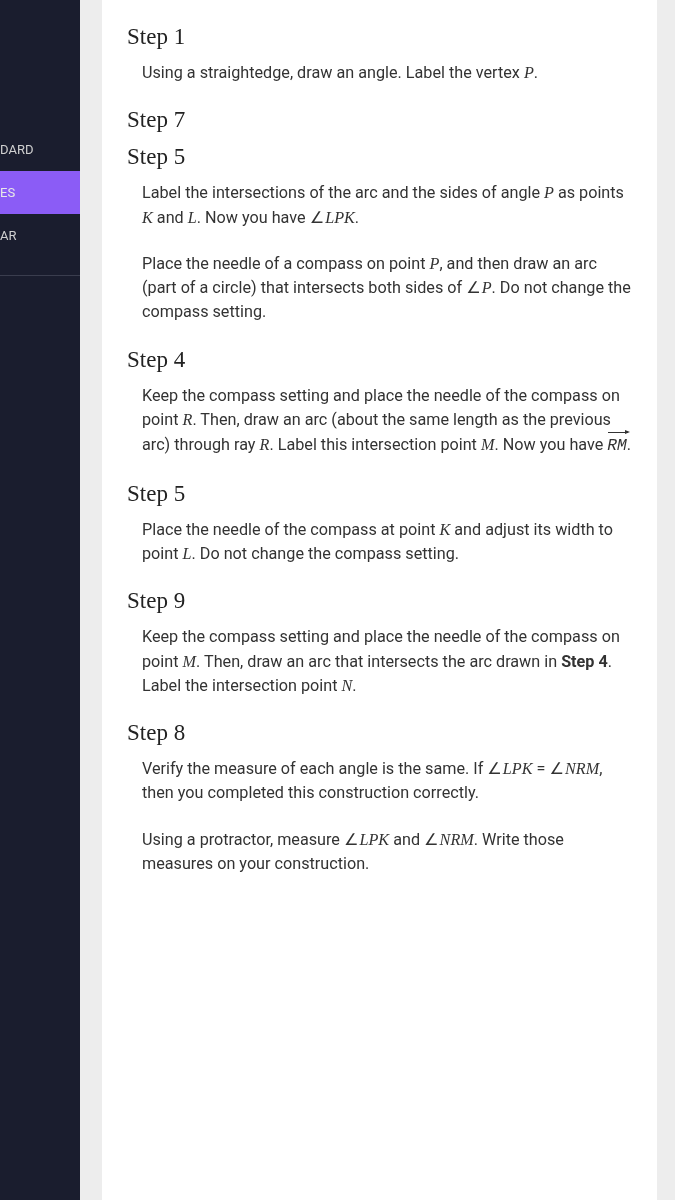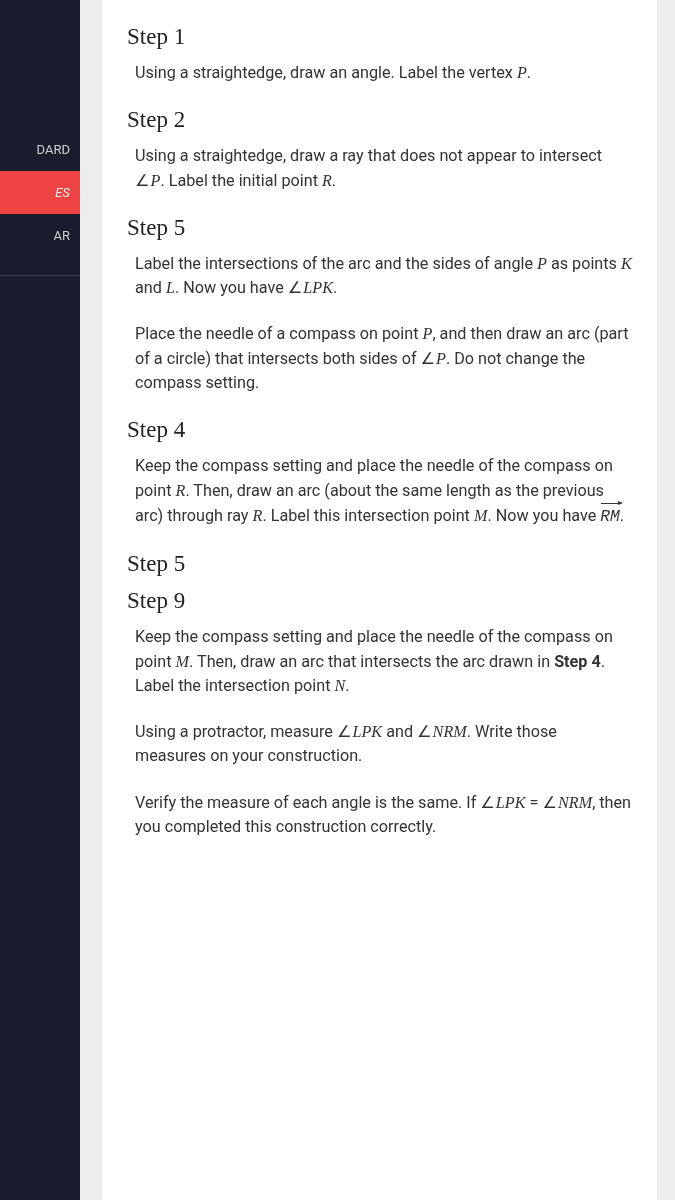--- a/index.html
+++ b/index.html
@@ -57,7 +57,7 @@
   font-size: 16.2px;
   line-height: 1.5;
   color: #333;
-  margin: 0 0 22px 8px;
+  margin: 0 0 22px 15px;
 }
 .mi { font-family: Georgia, "Times New Roman", serif; font-style: italic; }
 .angle::before { content: "\2220"; font-style: normal; font-family: Georgia, serif; padding-right: 1px;}

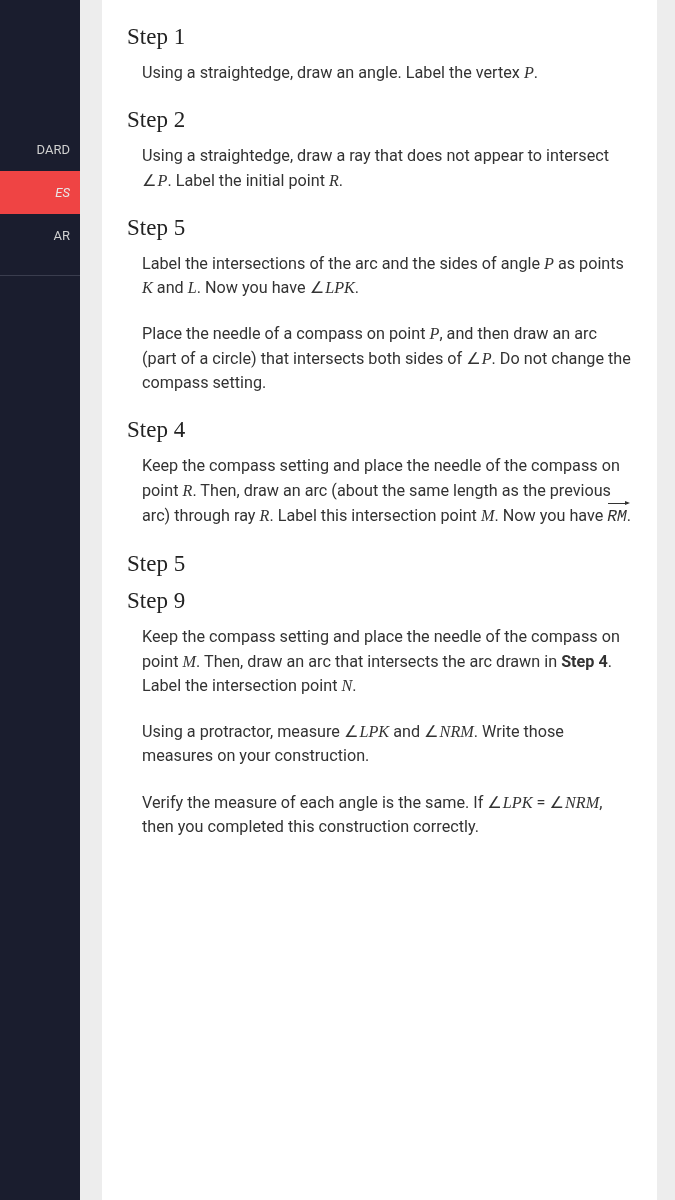--- a/index.html
+++ b/index.html
@@ -110,7 +110,7 @@
   <article class="content" id="doc-root">
   <h2 class="step-title">Step 1</h2>
       <p class="step-body">Using a straightedge, draw an angle. Label the vertex <span class="mi">P</span>.</p>
-      <h2 class="step-title">Step 2</h2>
+      <h2 class="step-title">Step 7</h2>
       <p class="step-body">Using a straightedge, draw a ray that does not appear to intersect <span class="angle mi">P</span>. Label the initial point <span class="mi">R</span>.</p>
       <h2 class="step-title">Step 5</h2>
       <p class="step-body">Label the intersections of the arc and the sides of angle <span class="mi">P</span> as points <span class="mi">K</span> and <span class="mi">L</span>. Now you have <span class="angle mi">LPK</span>.</p>

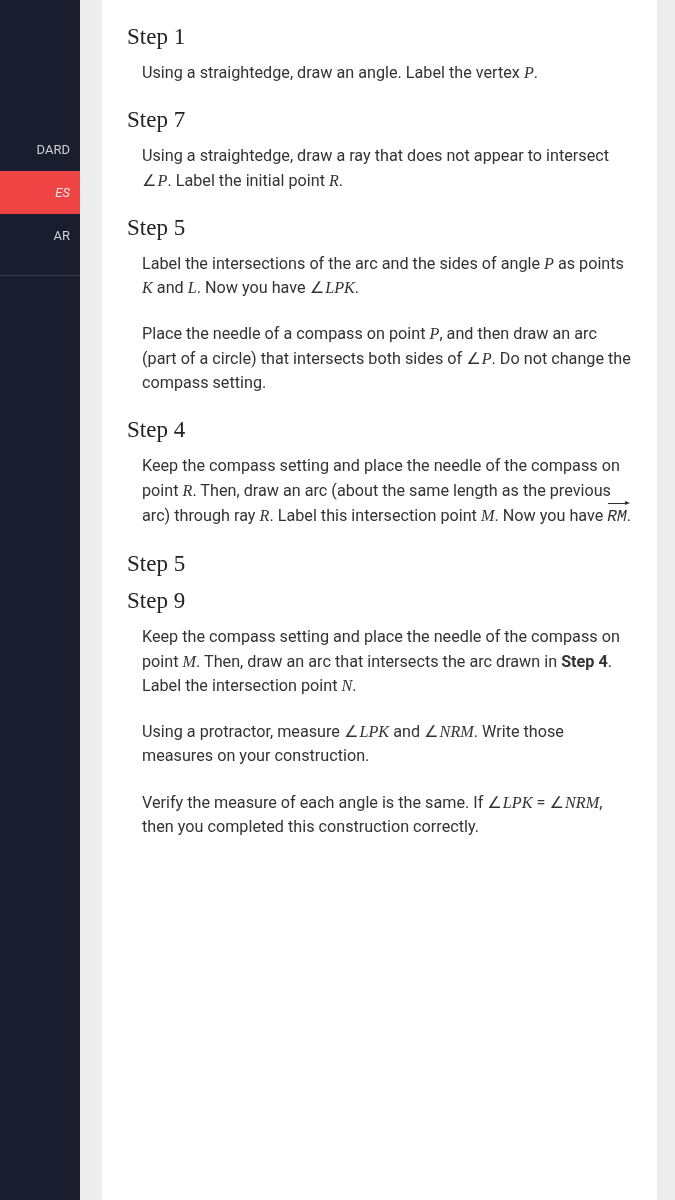--- a/index.html
+++ b/index.html
@@ -22,7 +22,6 @@
 }
 .sidebar-item {
   padding: 14px 10px 14px 0;
-  text-align: right;
   white-space: nowrap;
   overflow: hidden;
   cursor: pointer;

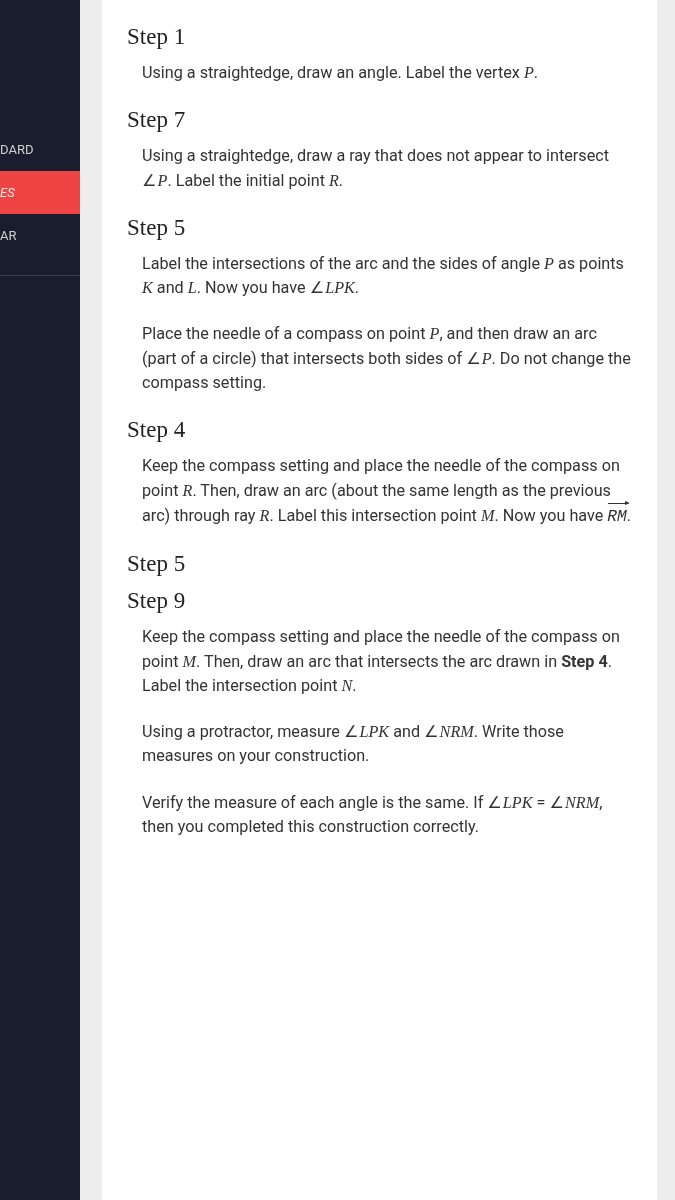--- a/index.html
+++ b/index.html
@@ -110,7 +110,6 @@
   <h2 class="step-title">Step 1</h2>
       <p class="step-body">Using a straightedge, draw an angle. Label the vertex <span class="mi">P</span>.</p>
       <h2 class="step-title">Step 7</h2>
-      <p class="step-body">Using a straightedge, draw a ray that does not appear to intersect <span class="angle mi">P</span>. Label the initial point <span class="mi">R</span>.</p>
       <h2 class="step-title">Step 5</h2>
       <p class="step-body">Label the intersections of the arc and the sides of angle <span class="mi">P</span> as points <span class="mi">K</span> and <span class="mi">L</span>. Now you have <span class="angle mi">LPK</span>.</p>
       <p class="step-body">Place the needle of a compass on point <span class="mi">P</span>, and then draw an arc (part of a circle) that intersects both sides of <span class="angle mi">P</span>. Do not change the compass setting.</p>

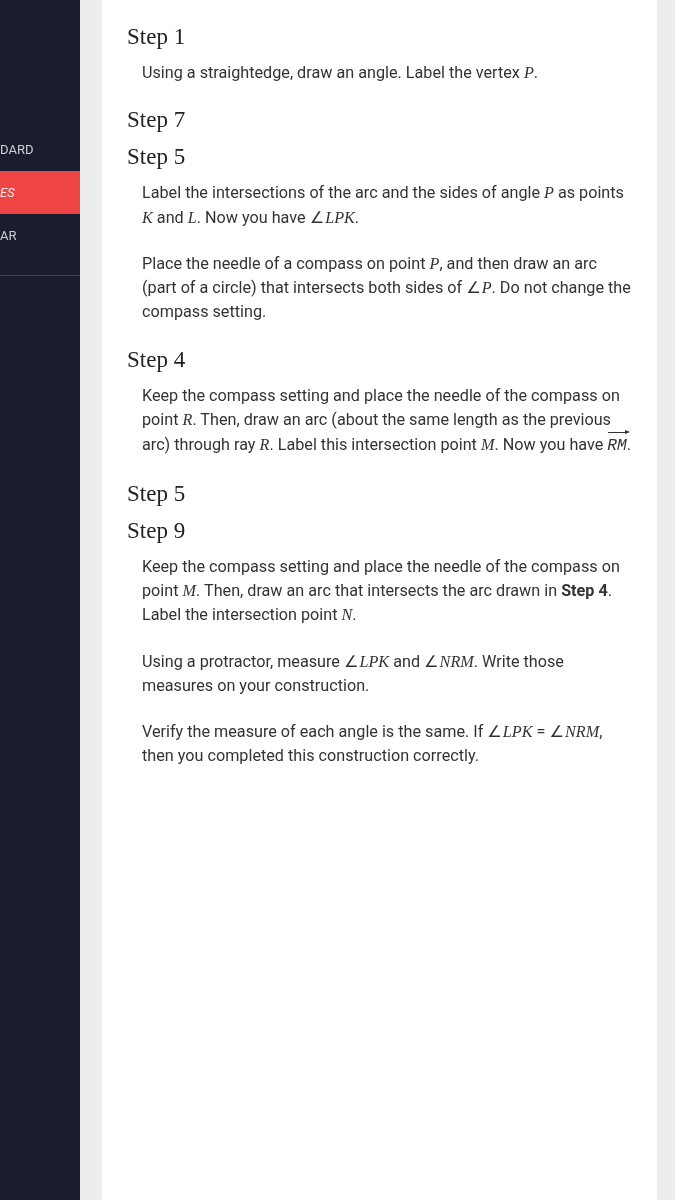--- a/index.html
+++ b/index.html
@@ -27,7 +27,7 @@
   cursor: pointer;
 }
 .sidebar-item.spacer-top { height: 128px; padding: 0; }
-.sidebar-item.active { background: #ef4444; color: #e8e8e8; font-style: italic; }
+.sidebar-item.active { background: #8b5cf6; color: #e8e8e8; }
 .sidebar-divider {
   margin: 18px 0 0 0;
   border: none;

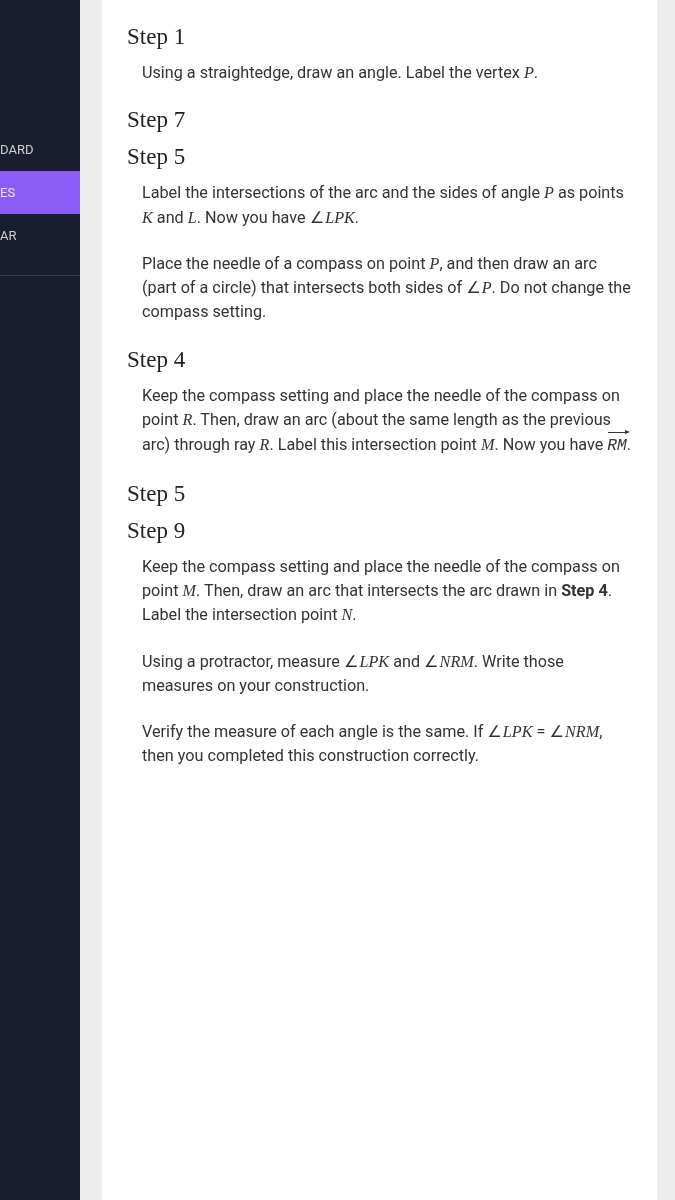--- a/index.html
+++ b/index.html
@@ -116,6 +116,7 @@
       <h2 class="step-title">Step 4</h2>
       <p class="step-body">Keep the compass setting and place the needle of the compass on point <span class="mi">R</span>. Then, draw an arc (about the same length as the previous arc) through ray <span class="mi">R</span>. Label this intersection point <span class="mi">M</span>. Now you have <span class="ray-over">RM</span>.</p>
       <h2 class="step-title">Step 5</h2>
+      <p class="step-body">Place the needle of the compass at point <span class="mi">K</span> and adjust its width to point <span class="mi">L</span>. Do not change the compass setting.</p>
       <h2 class="step-title">Step 9</h2>
       <p class="step-body">Keep the compass setting and place the needle of the compass on point <span class="mi">M</span>. Then, draw an arc that intersects the arc drawn in <strong class="bold">Step 4</strong>. Label the intersection point <span class="mi">N</span>.</p>
       <p class="step-body">Using a protractor, measure <span class="angle mi">LPK</span> and <span class="angle mi">NRM</span>. Write those measures on your construction.</p>

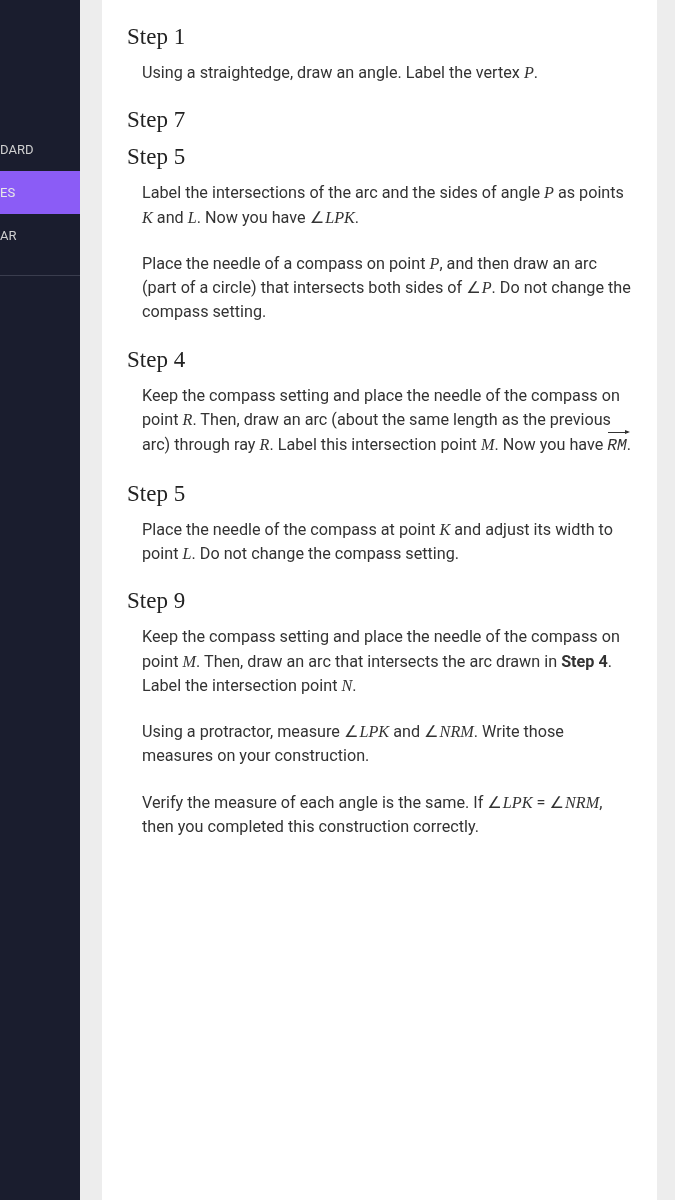--- a/index.html
+++ b/index.html
@@ -119,6 +119,7 @@
       <p class="step-body">Place the needle of the compass at point <span class="mi">K</span> and adjust its width to point <span class="mi">L</span>. Do not change the compass setting.</p>
       <h2 class="step-title">Step 9</h2>
       <p class="step-body">Keep the compass setting and place the needle of the compass on point <span class="mi">M</span>. Then, draw an arc that intersects the arc drawn in <strong class="bold">Step 4</strong>. Label the intersection point <span class="mi">N</span>.</p>
+      <h2 class="step-title">Step 8</h2>
       <p class="step-body">Using a protractor, measure <span class="angle mi">LPK</span> and <span class="angle mi">NRM</span>. Write those measures on your construction.</p>
       <p class="step-body">Verify the measure of each angle is the same. If <span class="angle mi">LPK</span> = <span class="angle mi">NRM</span>, then you completed this construction correctly.</p>
     </article>

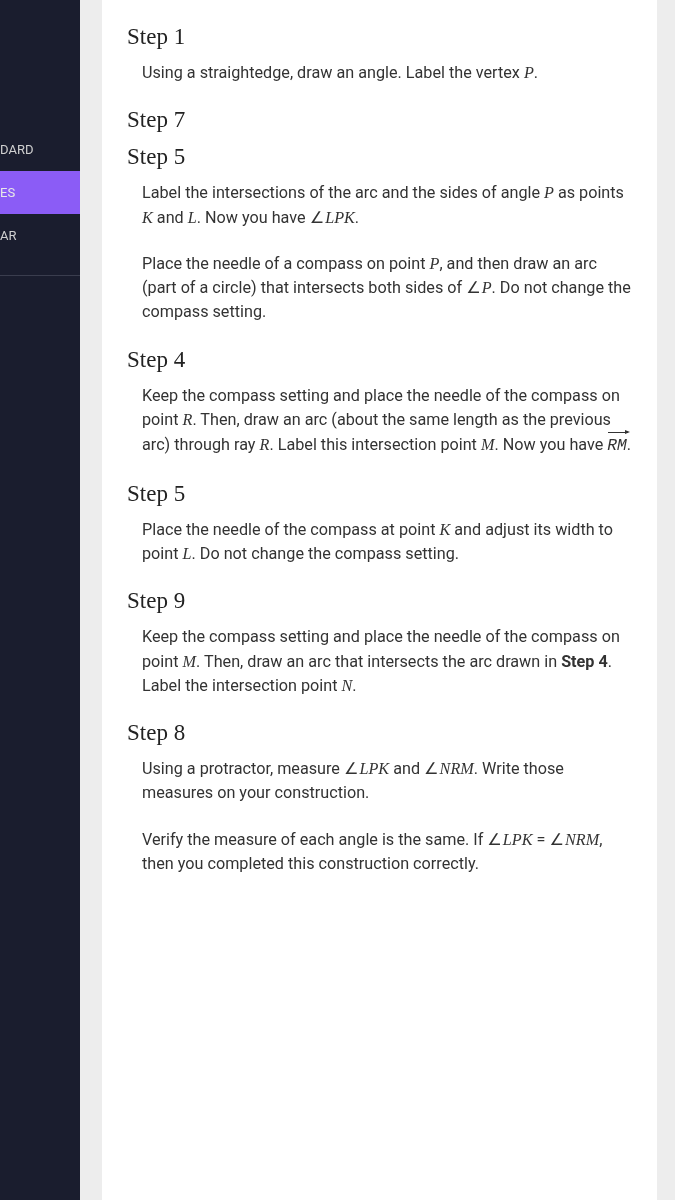--- a/index.html
+++ b/index.html
@@ -120,8 +120,8 @@
       <h2 class="step-title">Step 9</h2>
       <p class="step-body">Keep the compass setting and place the needle of the compass on point <span class="mi">M</span>. Then, draw an arc that intersects the arc drawn in <strong class="bold">Step 4</strong>. Label the intersection point <span class="mi">N</span>.</p>
       <h2 class="step-title">Step 8</h2>
+      <p class="step-body">Verify the measure of each angle is the same. If <span class="angle mi">LPK</span> = <span class="angle mi">NRM</span>, then you completed this construction correctly.</p>
       <p class="step-body">Using a protractor, measure <span class="angle mi">LPK</span> and <span class="angle mi">NRM</span>. Write those measures on your construction.</p>
-      <p class="step-body">Verify the measure of each angle is the same. If <span class="angle mi">LPK</span> = <span class="angle mi">NRM</span>, then you completed this construction correctly.</p>
     </article>
 </div>
 

